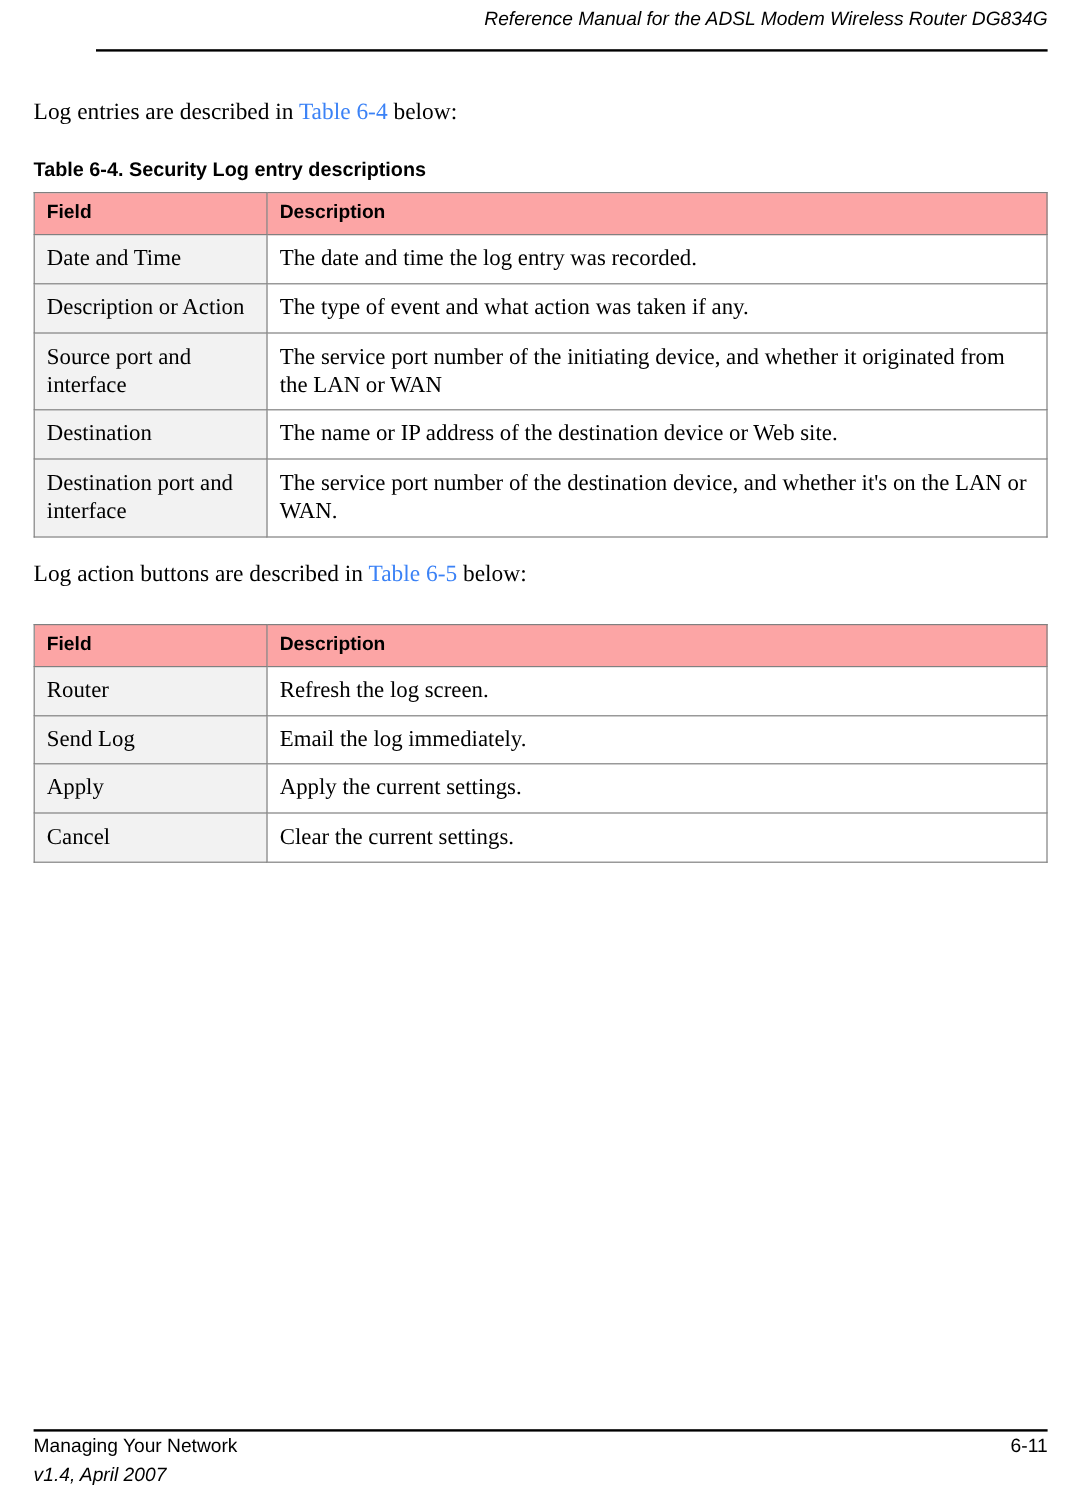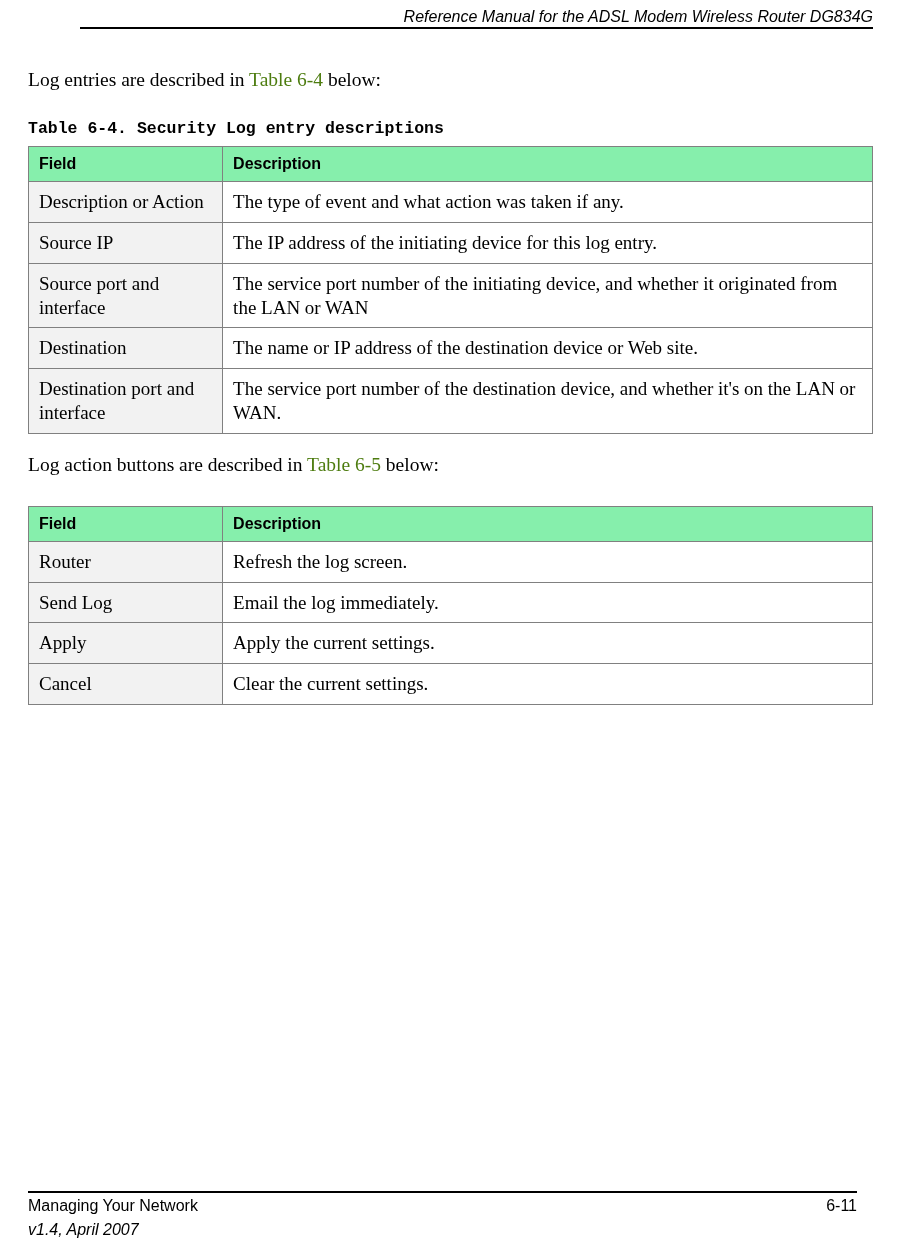--- a/index.html
+++ b/index.html
@@ -19,7 +19,7 @@
       font-family: Arial, sans-serif;
       font-size: 16px;
       padding: 8px 28px 0 80px;
-      margin-bottom: 1px;
+      margin-bottom: 15px;
     }
     .top-rule {
       margin: 0 28px 0 80px;

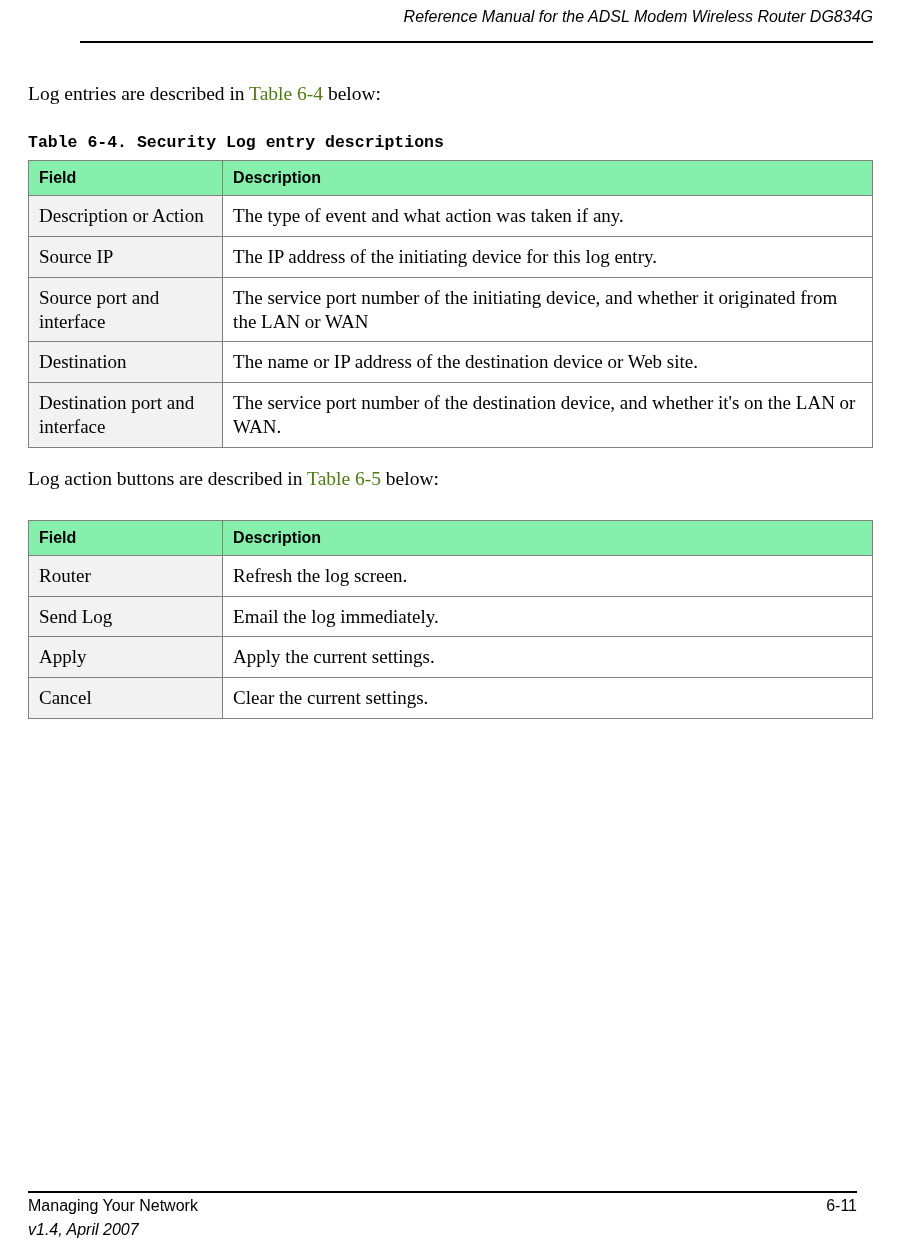--- a/index.html
+++ b/index.html
@@ -39,7 +39,7 @@
       margin: 18px 0 28px 0;
       line-height: 1.35;
     }
-    .xref { color: #4d7c0f; }
+    .xref { color: #3b82f6; }
     .table-caption {
       font-family: Liberation Mono, monospace;
       font-weight: bold;

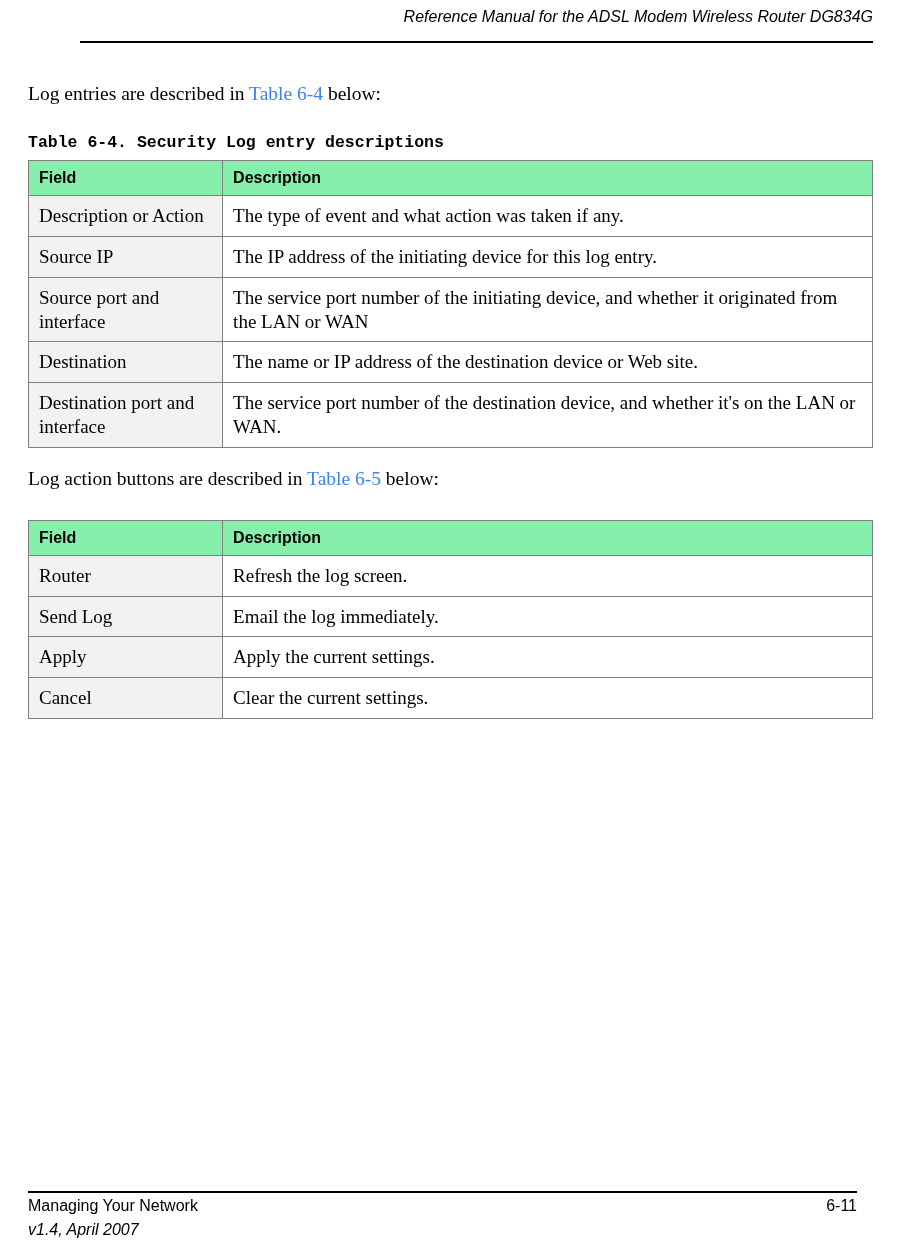--- a/index.html
+++ b/index.html
@@ -41,7 +41,7 @@
     }
     .xref { color: #3b82f6; }
     .table-caption {
-      font-family: Liberation Mono, monospace;
+      font-family: Liberation Sans, sans-serif;
       font-weight: bold;
       font-size: 16.5px;
       margin: 24px 0 8px 0;

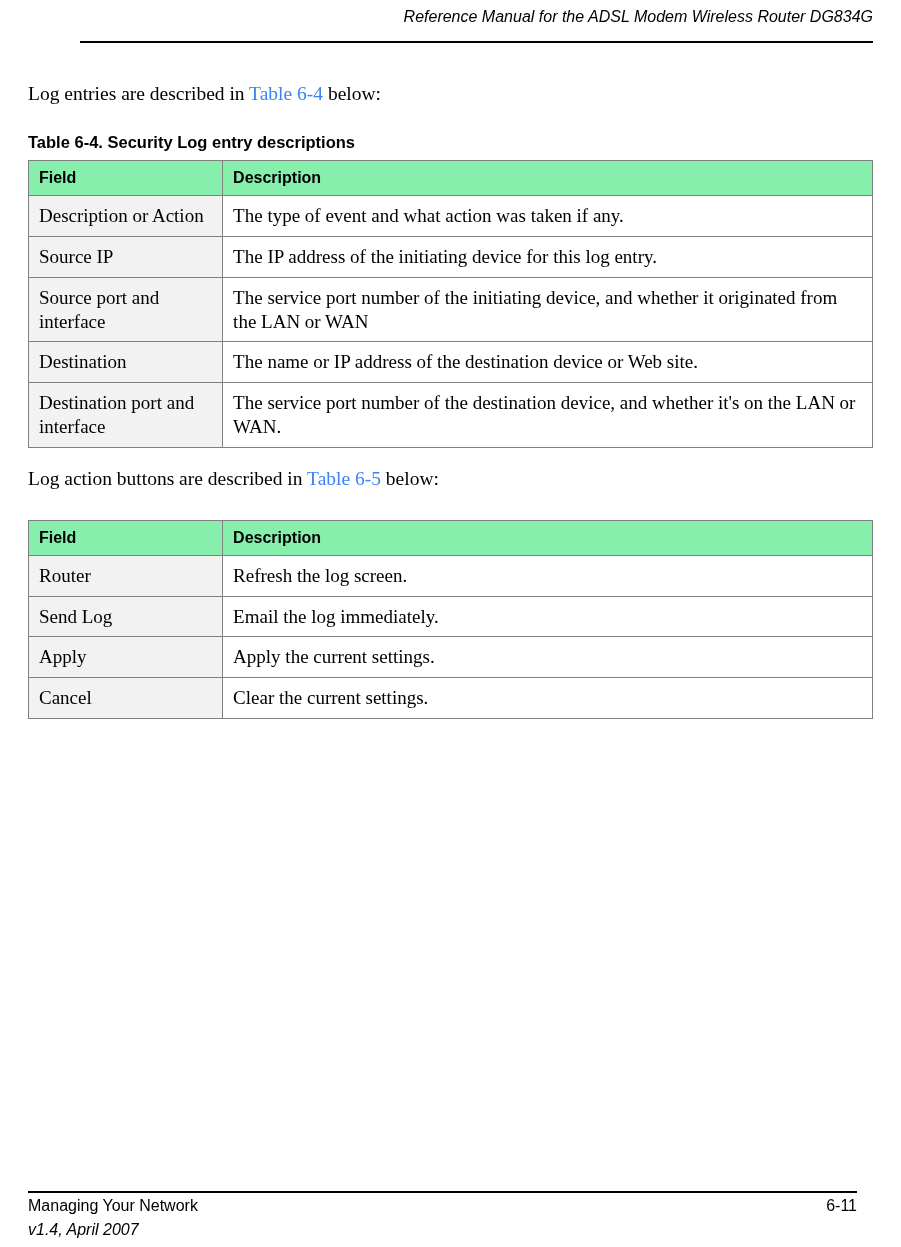--- a/index.html
+++ b/index.html
@@ -58,7 +58,7 @@
       vertical-align: top;
     }
     th {
-      background: #86efac;
+      background: #fca5a5;
       font-family: Arial, sans-serif;
       font-weight: bold;
       font-size: 16px;

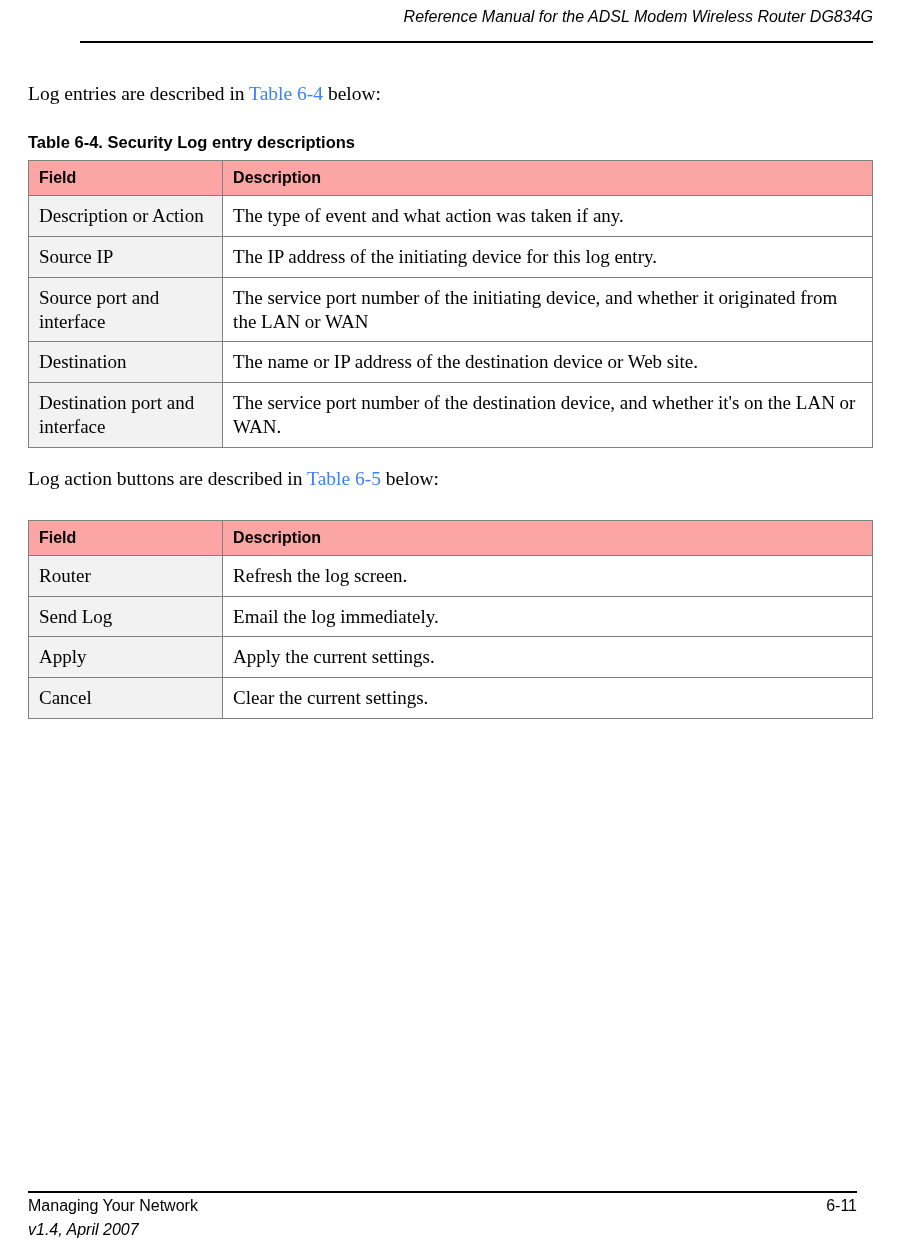--- a/index.html
+++ b/index.html
@@ -121,6 +121,10 @@
     </thead>
     <tbody>
       <tr>
+        <td class="field-col">Date and Time</td>
+        <td class="desc-col">The date and time the log entry was recorded.</td>
+      </tr>
+      <tr>
         <td class="field-col">Description or Action</td>
         <td class="desc-col">The type of event and what action was taken if any.</td>
       </tr>

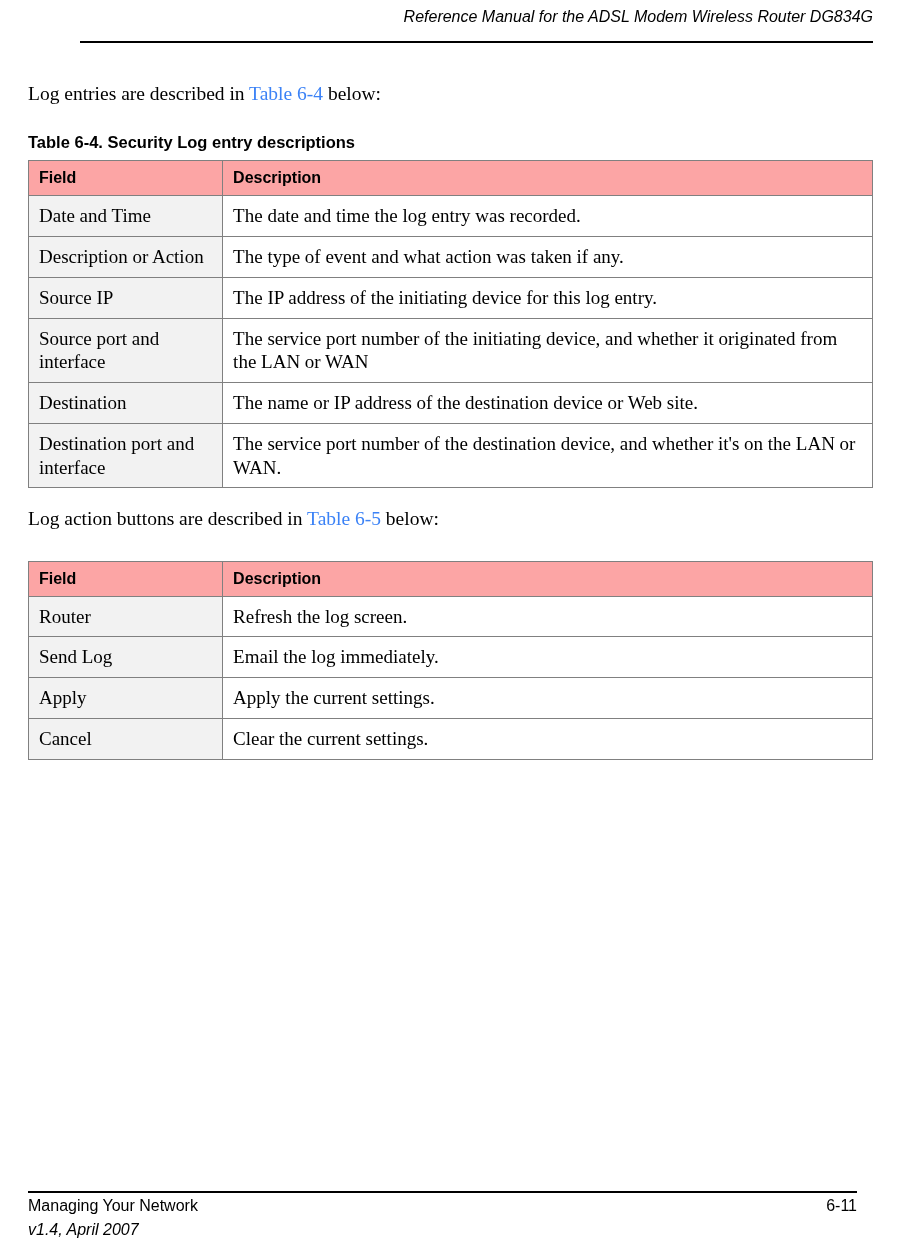--- a/index.html
+++ b/index.html
@@ -129,10 +129,6 @@
         <td class="desc-col">The type of event and what action was taken if any.</td>
       </tr>
       <tr>
-        <td class="field-col">Source IP</td>
-        <td class="desc-col">The IP address of the initiating device for this log entry.</td>
-      </tr>
-      <tr>
         <td class="field-col">Source port and interface</td>
         <td class="desc-col">The service port number of the initiating device, and whether it originated from the LAN or WAN</td>
       </tr>

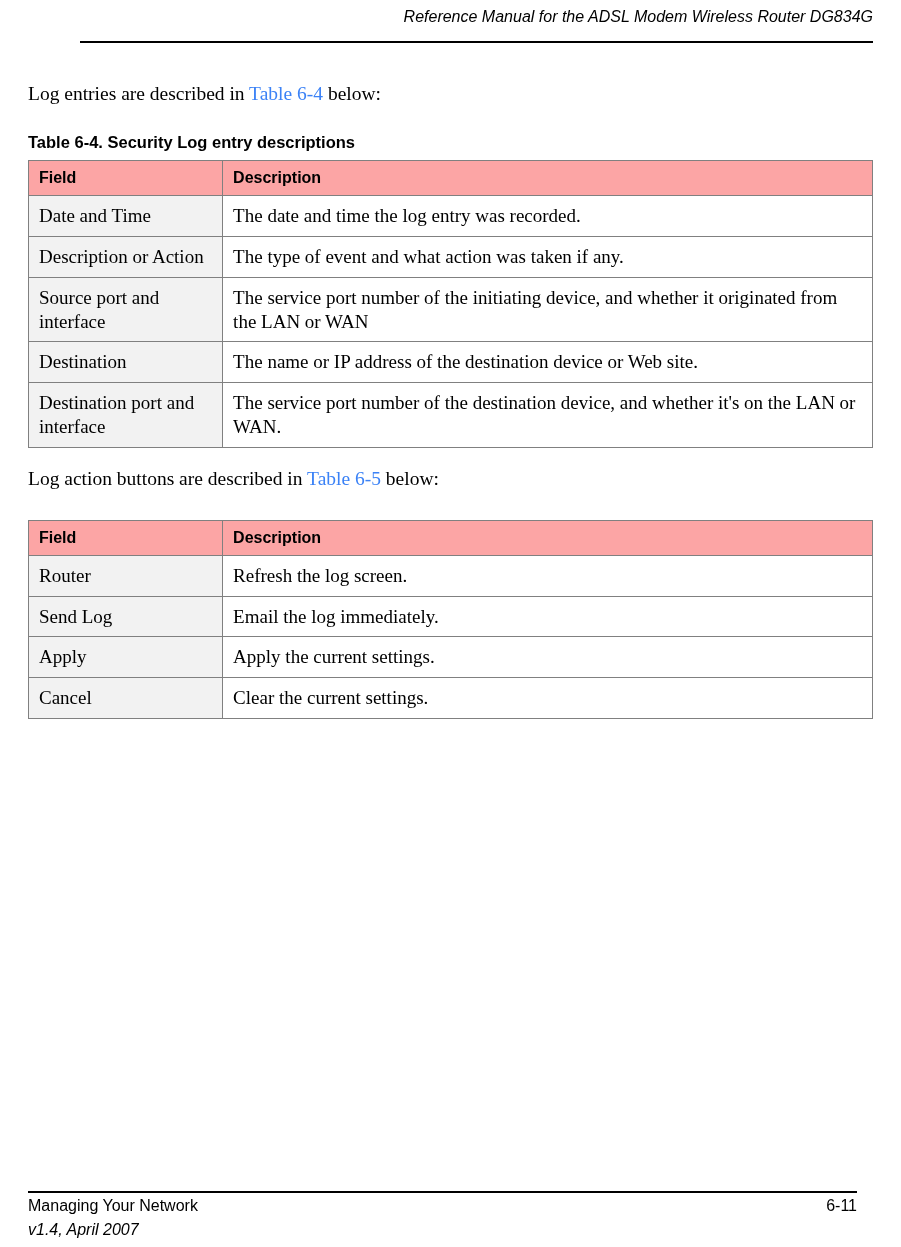--- a/index.html
+++ b/index.html
@@ -82,7 +82,7 @@
       position: absolute;
       bottom: 8px;
       left: 28px;
-      right: 44px;
+      right: 28px;
     }
     .footer-row {
       display: flex;

